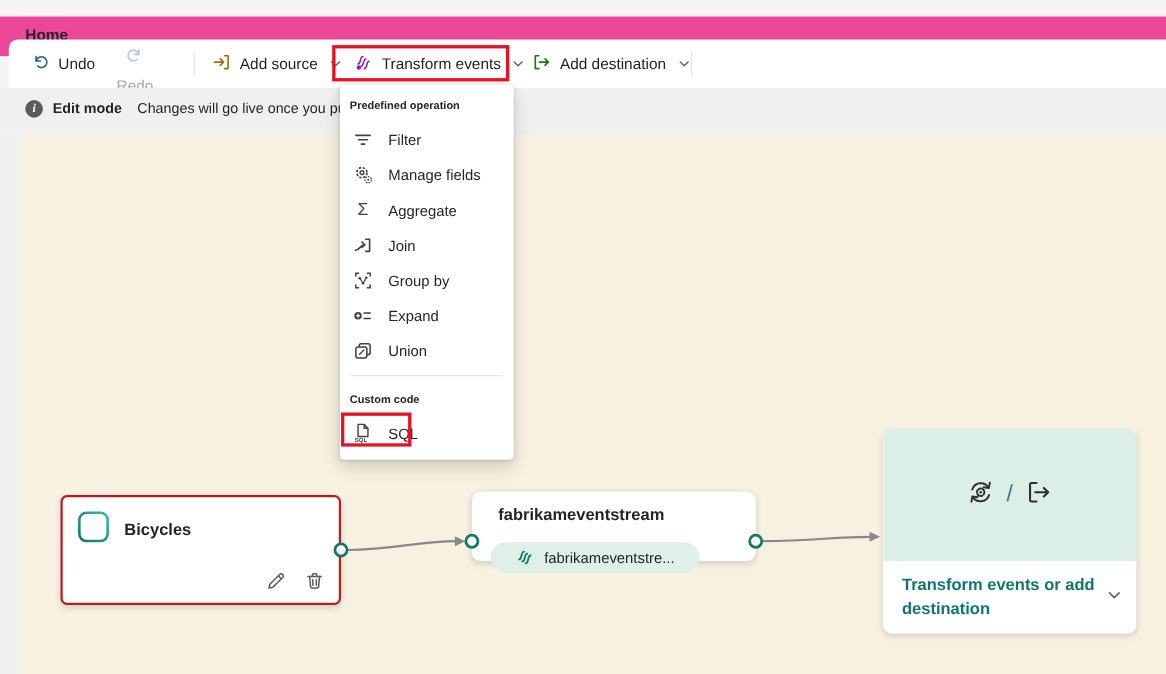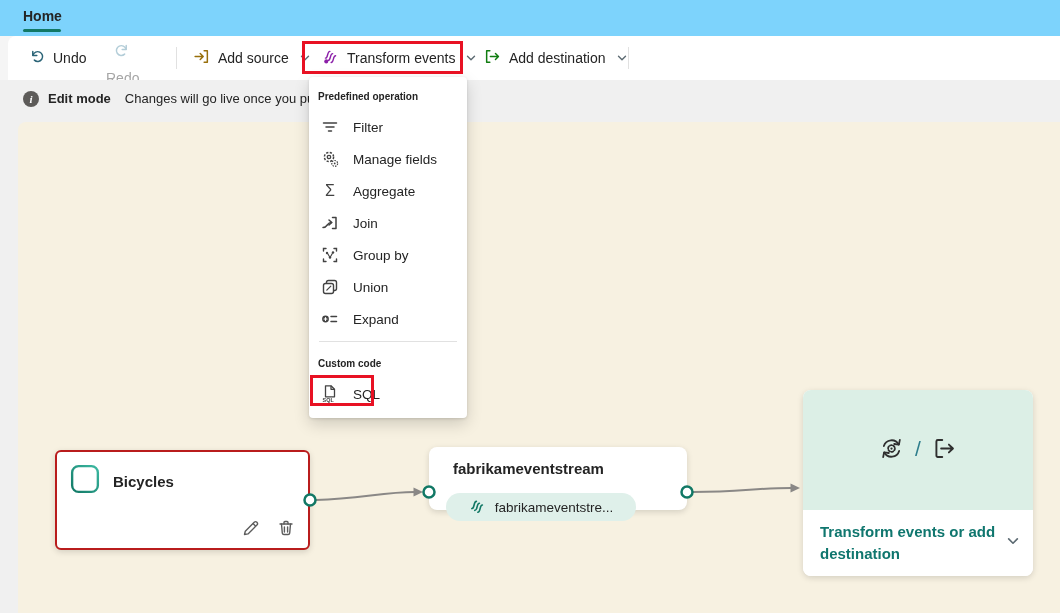--- a/index.html
+++ b/index.html
@@ -9,7 +9,7 @@
     background:#f5f5f5;
   }
   
-  .tabbar{position:absolute;left:0;top:0;width:100%;height:36px;background:#7dd3fc;}
+  .tabbar{position:absolute;left:0;top:15px;width:100%;height:36px;background:#ec4899;}
   .tab{position:absolute;left:23px;top:8px;font-size:14px;font-weight:700;color:#242424;cursor:pointer;}
   .tab-underline{position:absolute;left:0;top:21px;width:38px;height:3px;background:#117865;border-radius:2px;}
   

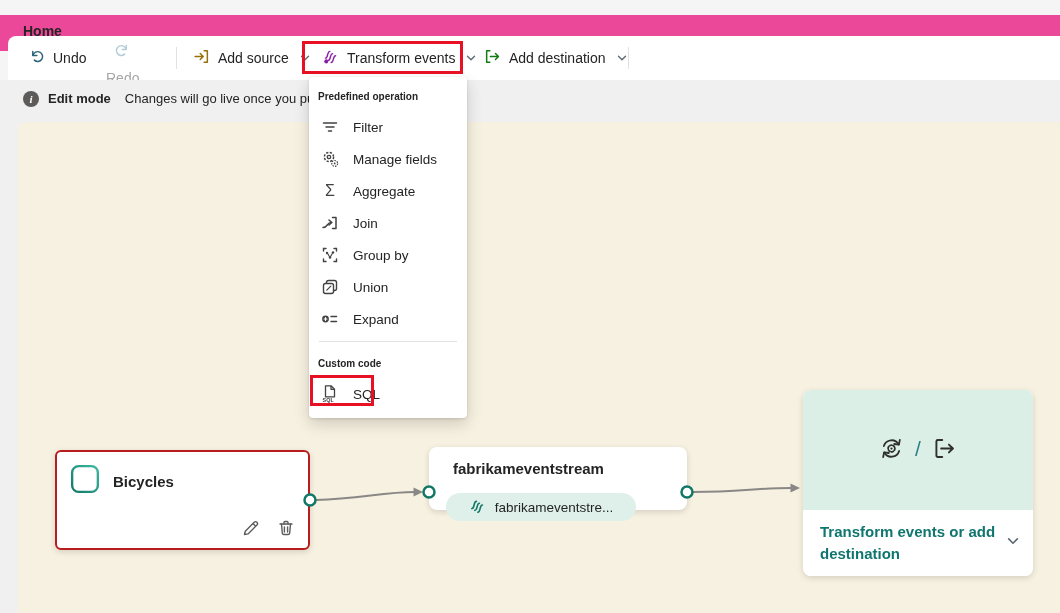--- a/index.html
+++ b/index.html
@@ -306,6 +306,17 @@
 
     <div class="menu-item">
       <span class="mi">
+        <svg width="20" height="20" viewBox="0 0 20 20">
+            <circle cx="5.5" cy="10" r="3.4" fill="#424242"></circle>
+            <path d="M5.5 8.6 V11.4 M4.1 10 H6.9" stroke="#fff" stroke-width="1.2" stroke-linecap="round"></path>
+            <path d="M11 7.5 H16.5 M11 12.5 H16.5" stroke="#424242" stroke-width="1.5" stroke-linecap="round"></path>
+          </svg>
+      </span>
+      <span>Expand</span>
+    </div>
+
+    <div class="menu-item">
+      <span class="mi">
         <svg width="20" height="20" viewBox="0 0 20 20" fill="none" stroke="#424242" stroke-width="1.4" stroke-linejoin="round">
             <rect x="6.5" y="3.5" width="10" height="10" rx="2"></rect>
             <rect x="3.5" y="6.5" width="10" height="10" rx="2" fill="#fff"></rect>
@@ -315,17 +326,6 @@
       <span>Union</span>
     </div>
 
-    <div class="menu-item">
-      <span class="mi">
-        <svg width="20" height="20" viewBox="0 0 20 20">
-            <circle cx="5.5" cy="10" r="3.4" fill="#424242"></circle>
-            <path d="M5.5 8.6 V11.4 M4.1 10 H6.9" stroke="#fff" stroke-width="1.2" stroke-linecap="round"></path>
-            <path d="M11 7.5 H16.5 M11 12.5 H16.5" stroke="#424242" stroke-width="1.5" stroke-linecap="round"></path>
-          </svg>
-      </span>
-      <span>Expand</span>
-    </div>
-
     <div class="menu-divider"></div>
 
     <div class="menu-header">Custom code</div>

